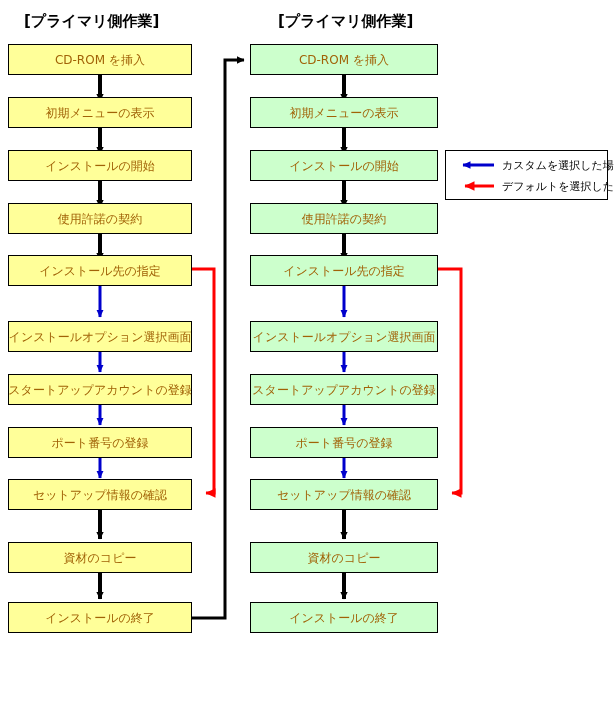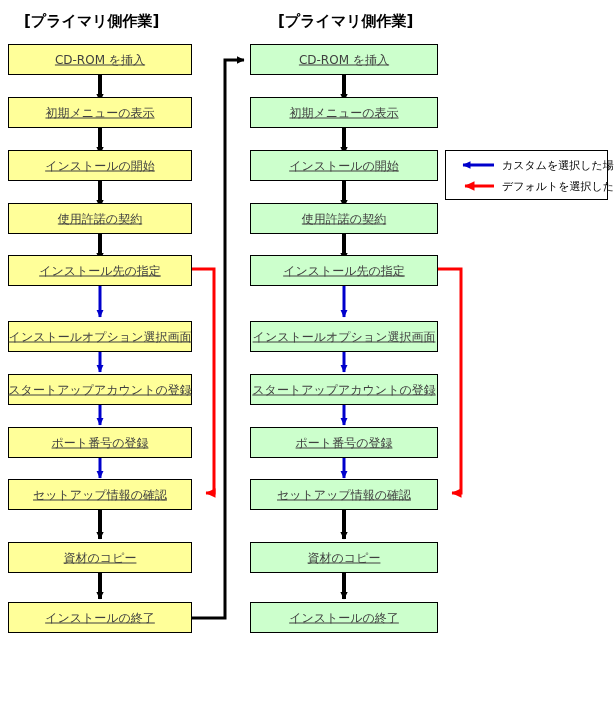--- a/index.html
+++ b/index.html
@@ -39,10 +39,9 @@
     align-items: center;
     justify-content: center;
     font-size: 12px;
-    color: #404040;
+    color: #a16207;
     white-space: nowrap;
     line-height: 1;
-    text-decoration: underline;
   }
   .node.primary { background: #ffff99; left: 8px; width: 184px; height: 31px; }
   .node.secondary { background: #ccffcc; left: 250px; width: 188px; height: 31px; }

